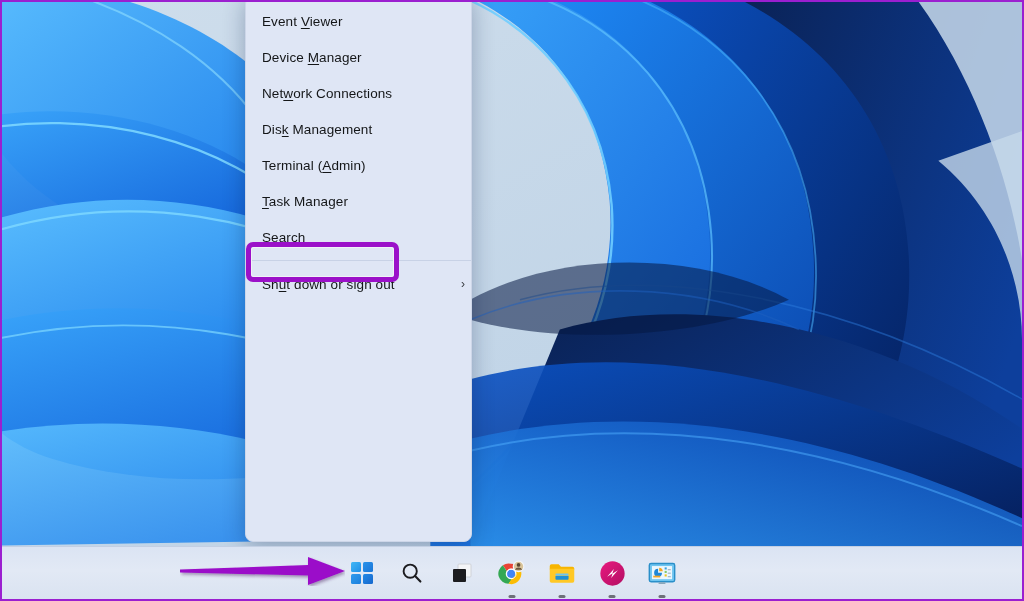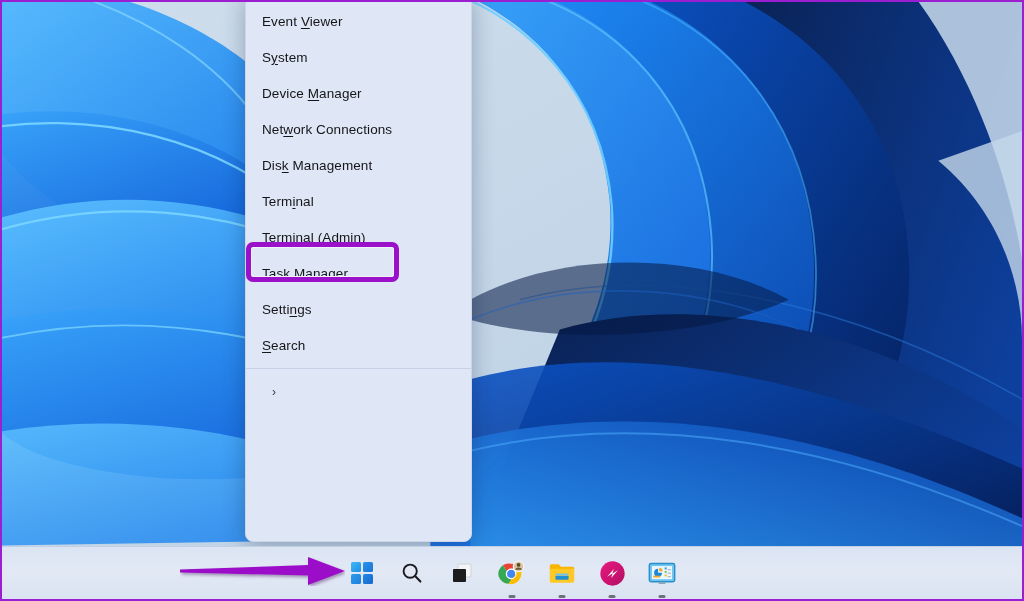--- a/index.html
+++ b/index.html
@@ -175,9 +175,6 @@
 
       <div class="mi">
         <span class="lbl">Event <u>V</u>iewer</span>
-      </div>
-      <div class="mi">
-        <span class="lbl">S<u>y</u>stem</span>
       </div>
       <div class="mi">
         <span class="lbl">Device <u>M</u>anager</span>

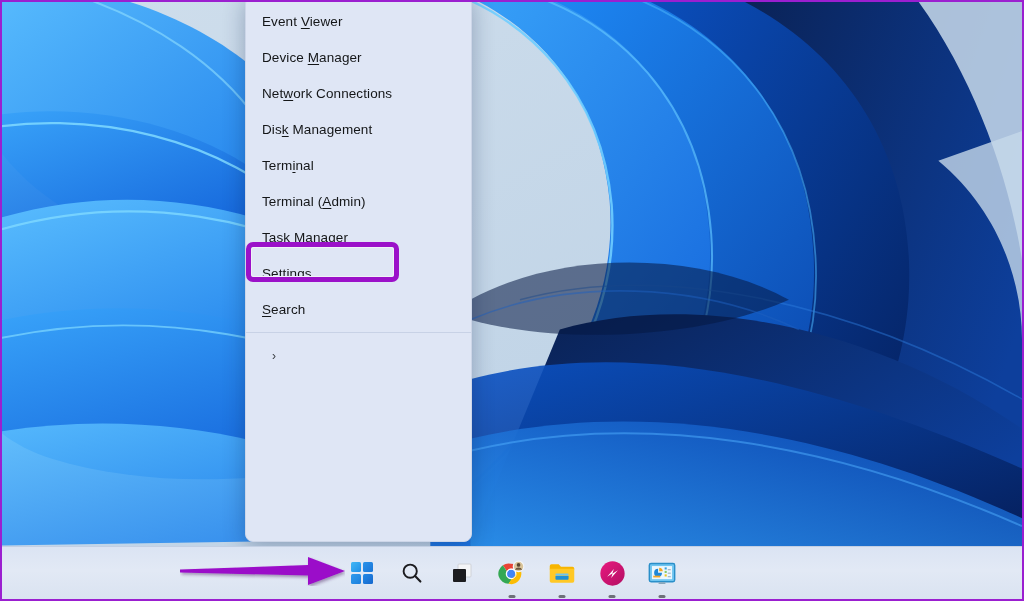--- a/index.html
+++ b/index.html
@@ -184,9 +184,6 @@
       </div>
       <div class="mi">
         <span class="lbl">Dis<u>k</u> Management</span>
-      </div>
-      <div class="mi">
-        <span class="lbl">Term<u>i</u>nal</span>
       </div>
       <div class="mi">
         <span class="lbl">Terminal (<u>A</u>dmin)</span>

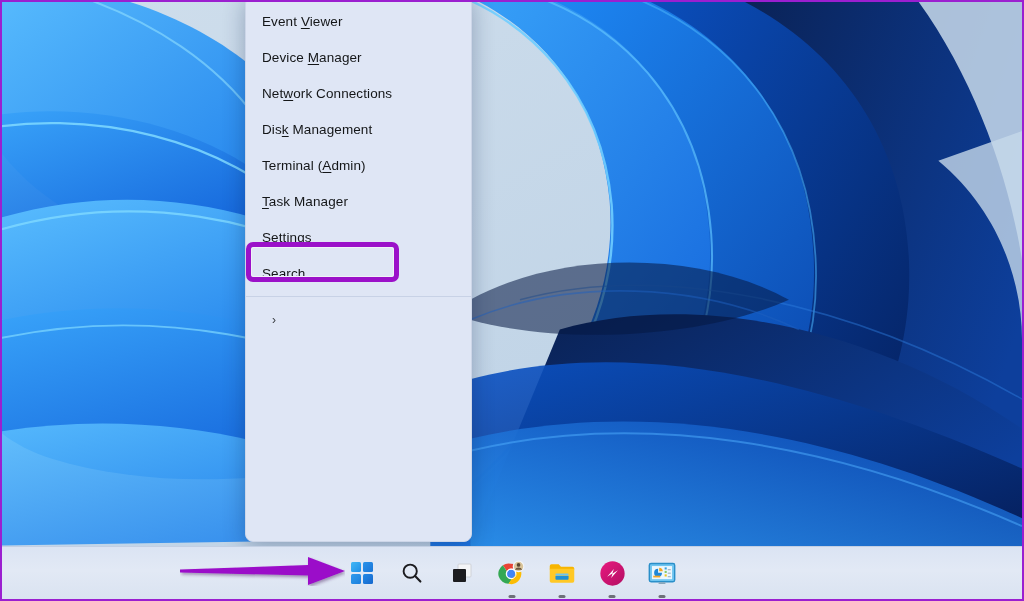--- a/index.html
+++ b/index.html
@@ -190,9 +190,6 @@
       </div>
       <div class="mi">
         <span class="lbl"><u>T</u>ask Manager</span>
-      </div>
-      <div class="mi">
-        <span class="lbl">Setti<u>n</u>gs</span>
       </div>
       <div class="mi">
         <span class="lbl"><u>S</u>earch</span>

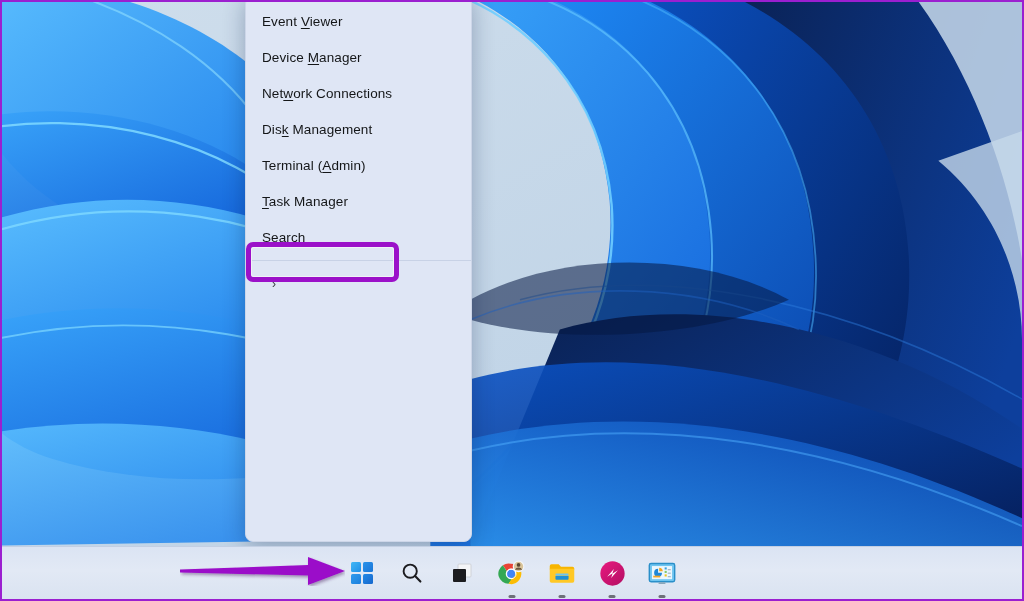--- a/index.html
+++ b/index.html
@@ -198,6 +198,7 @@
       <div class="sep"></div>
 
       <div class="mi">
+        <span class="lbl">Sh<u>u</u>t down or sign out</span>
         <span class="chev">›</span>
       </div>
     </div>

